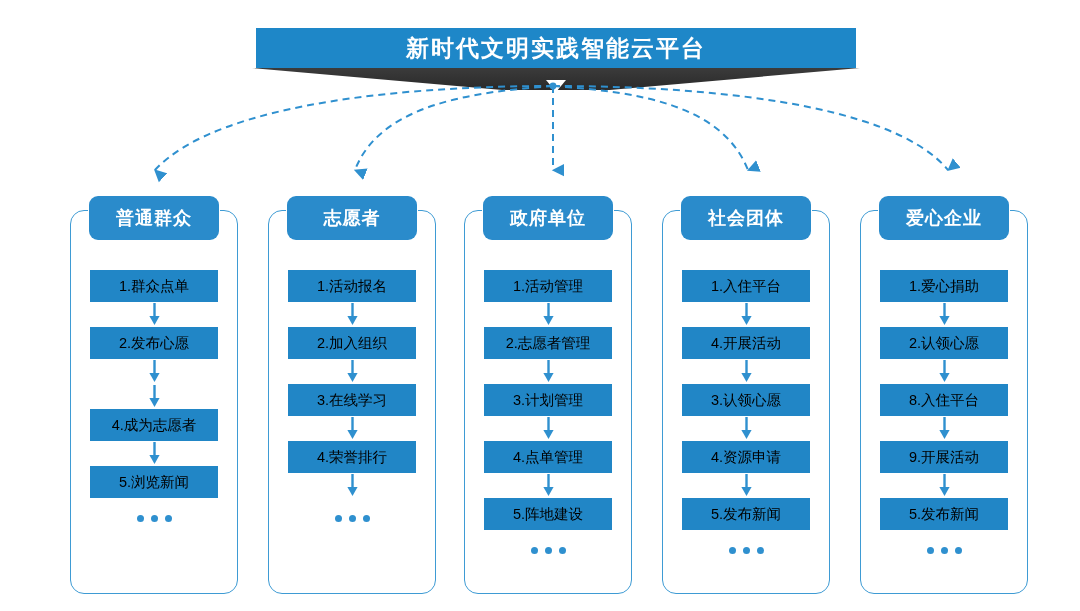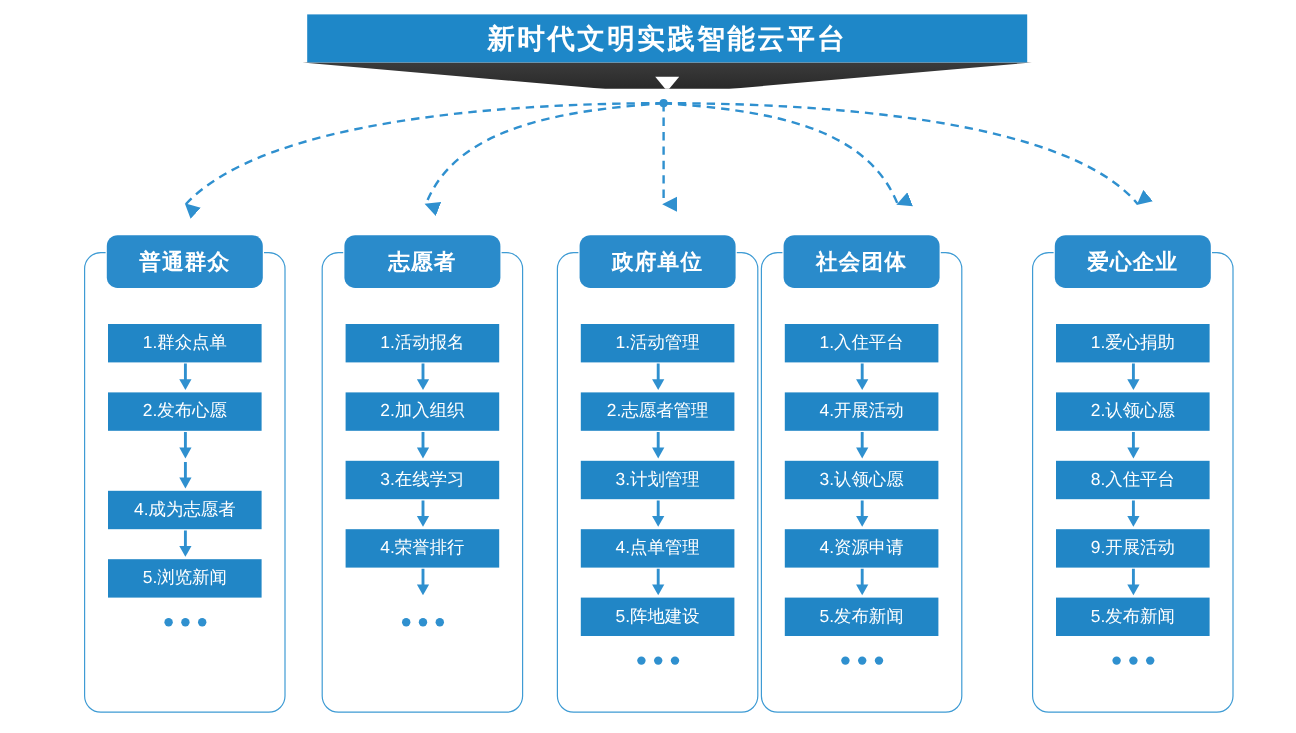--- a/index.html
+++ b/index.html
@@ -24,7 +24,7 @@
   .banner-wrap {
     position: absolute;
     left: 256px;
-    top: 12px;
+    top: 28px;
     width: 600px;
     height: 56px;
   }

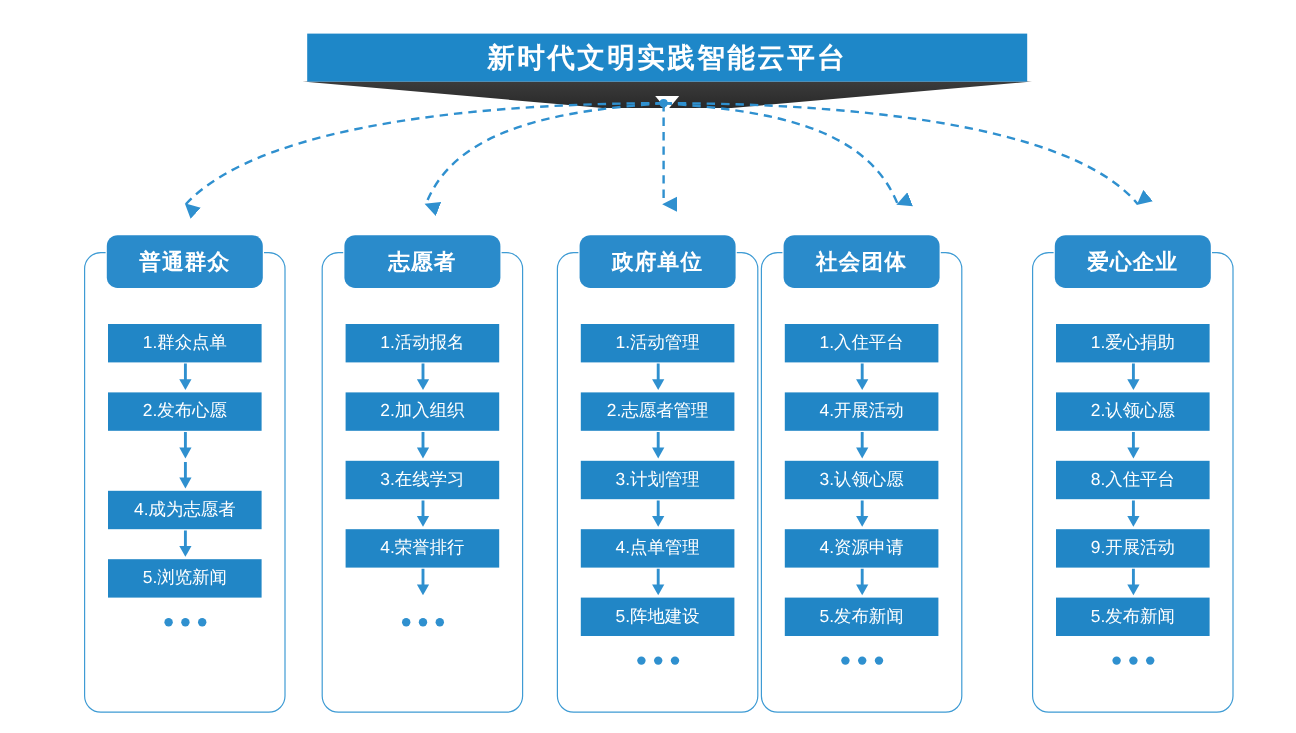--- a/index.html
+++ b/index.html
@@ -83,7 +83,7 @@
   .col-0 { left: 70px; }
   .col-1 { left: 268px; }
   .col-2 { left: 464px; }
-  .col-3 { left: 634px; padding-left: 16px; }
+  .col-3 { left: 662px; padding-left: 16px; }
   .col-4 { left: 860px; }
 
   

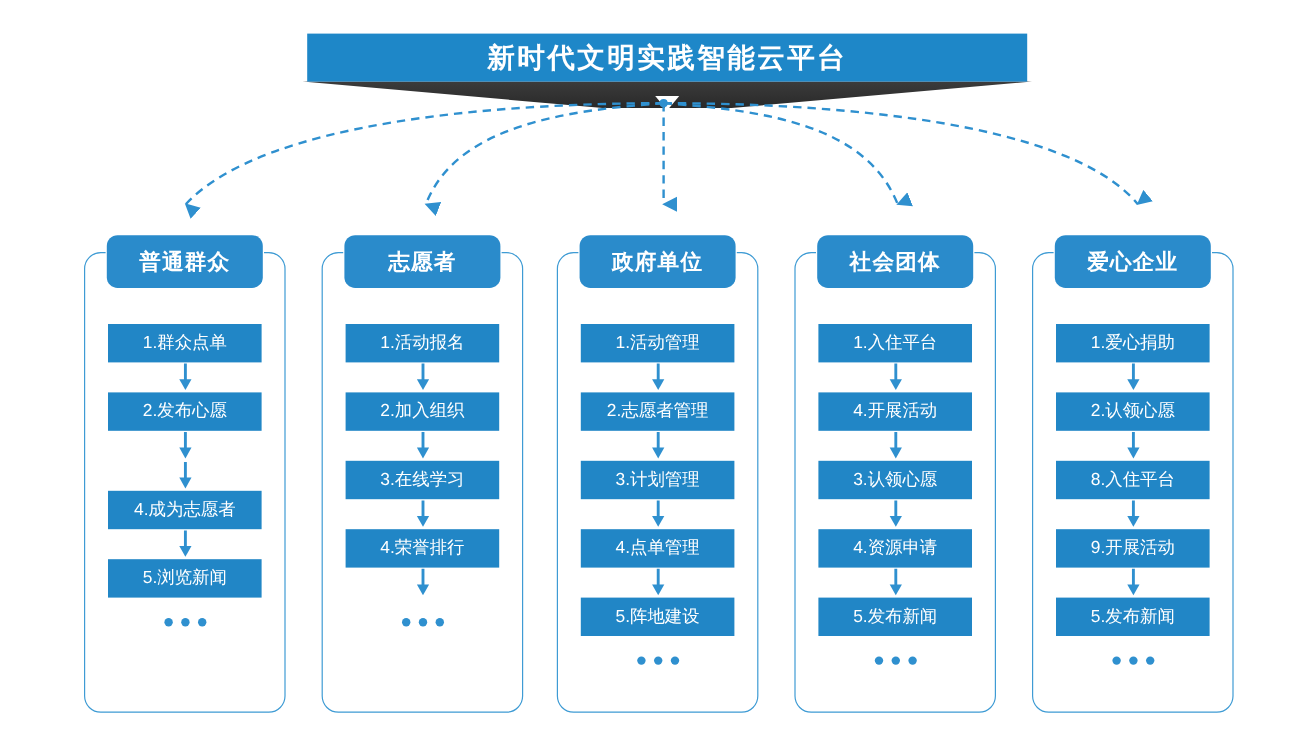--- a/index.html
+++ b/index.html
@@ -145,7 +145,7 @@
     box-sizing: border-box;
   }
   .item-label {
-    color: #ffffff;
+    color: #000000;
     font-size: 14.5px;
     line-height: 1;
     white-space: nowrap;

